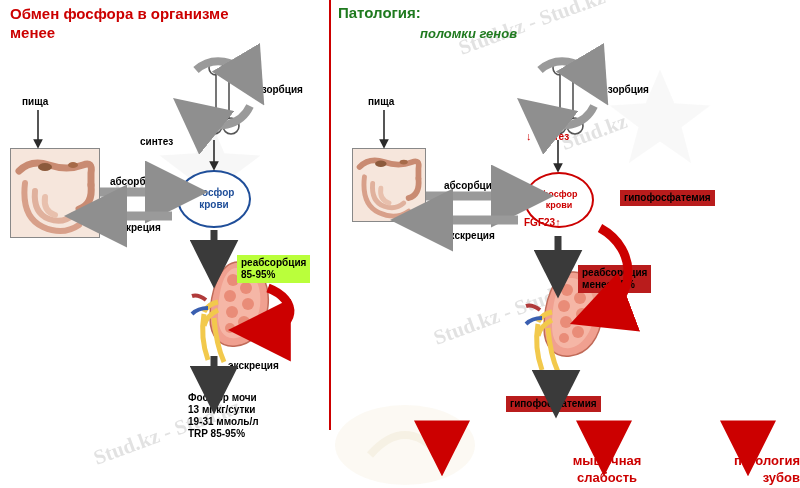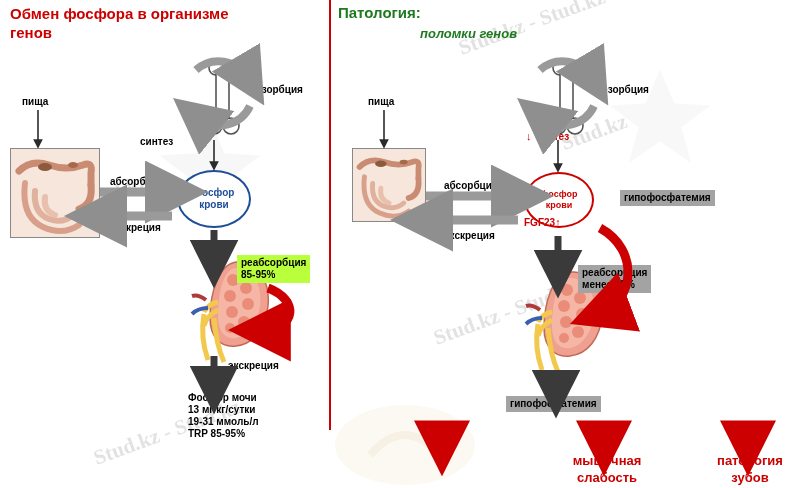--- a/index.html
+++ b/index.html
@@ -192,7 +192,7 @@
 
   <div class="abs hdr-left">
     <div>Обмен фосфора в организме</div>
-    <div>генов</div>
+    <div>менее</div>
   </div>
   <div class="abs hdr-right-title">Патология:</div>
   <div class="abs hdr-right-sub">поломки генов</div>

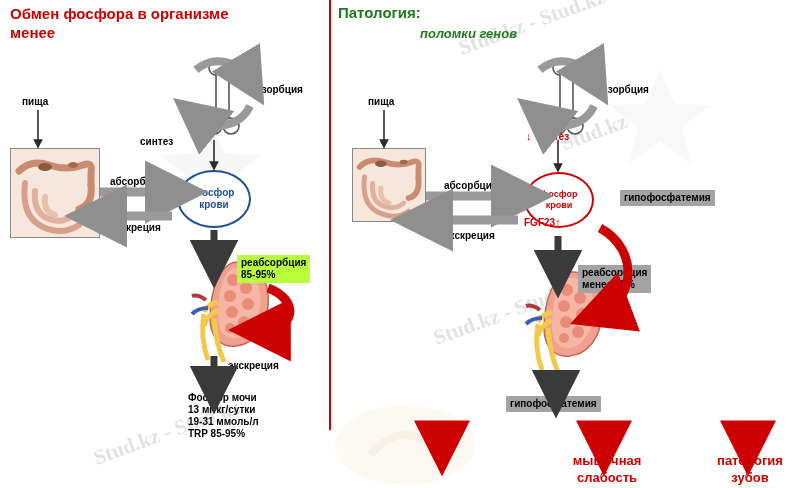--- a/index.html
+++ b/index.html
@@ -78,7 +78,7 @@
 
   
   .hl {
-    background: #a3a3a3;
+    background: #b91c1c;
     color: #000;
     font-size: 10px;
     font-weight: bold;

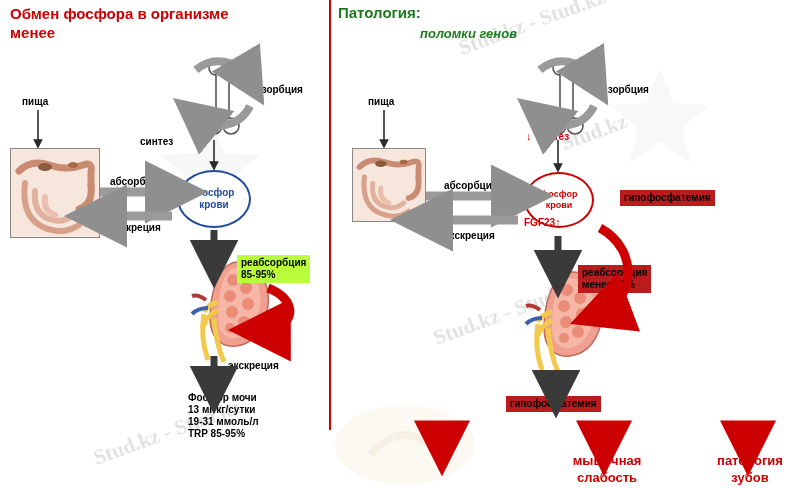--- a/index.html
+++ b/index.html
@@ -346,7 +346,7 @@
     <div>мышечная</div>
     <div>слабость</div>
   </div>
-  <div class="abs concl" style="left:700px; top:452px; width:100px;">
+  <div class="abs concl" style="left:700px; top:452px; width:100px;text-align:right;">
     <div>патология</div>
     <div>зубов</div>
   </div>

